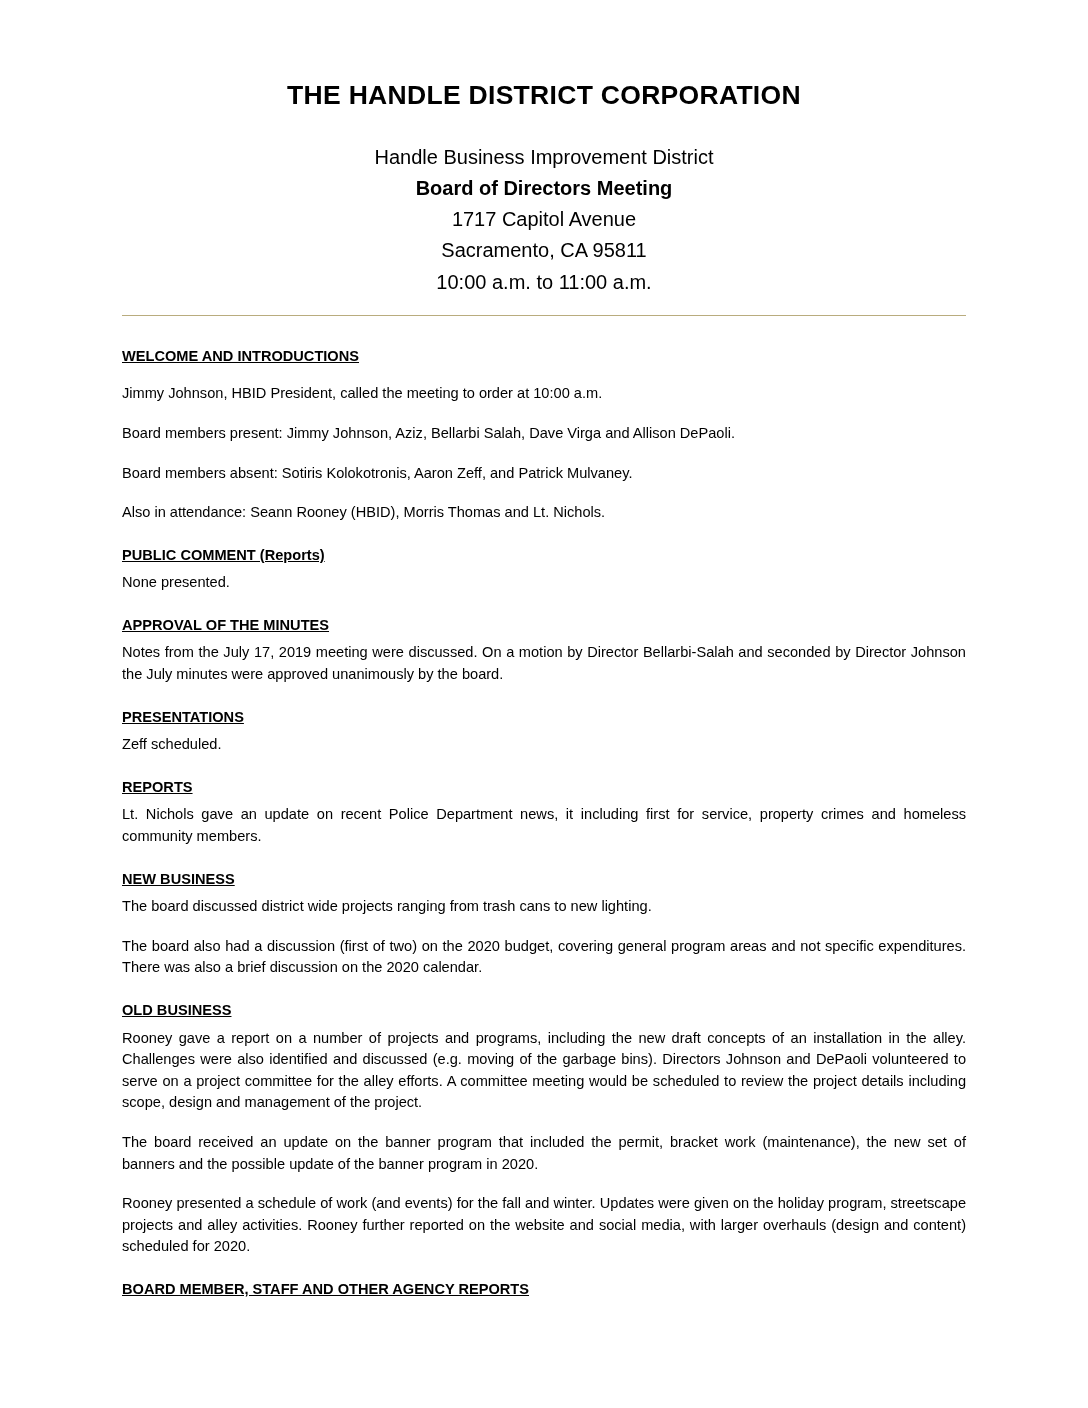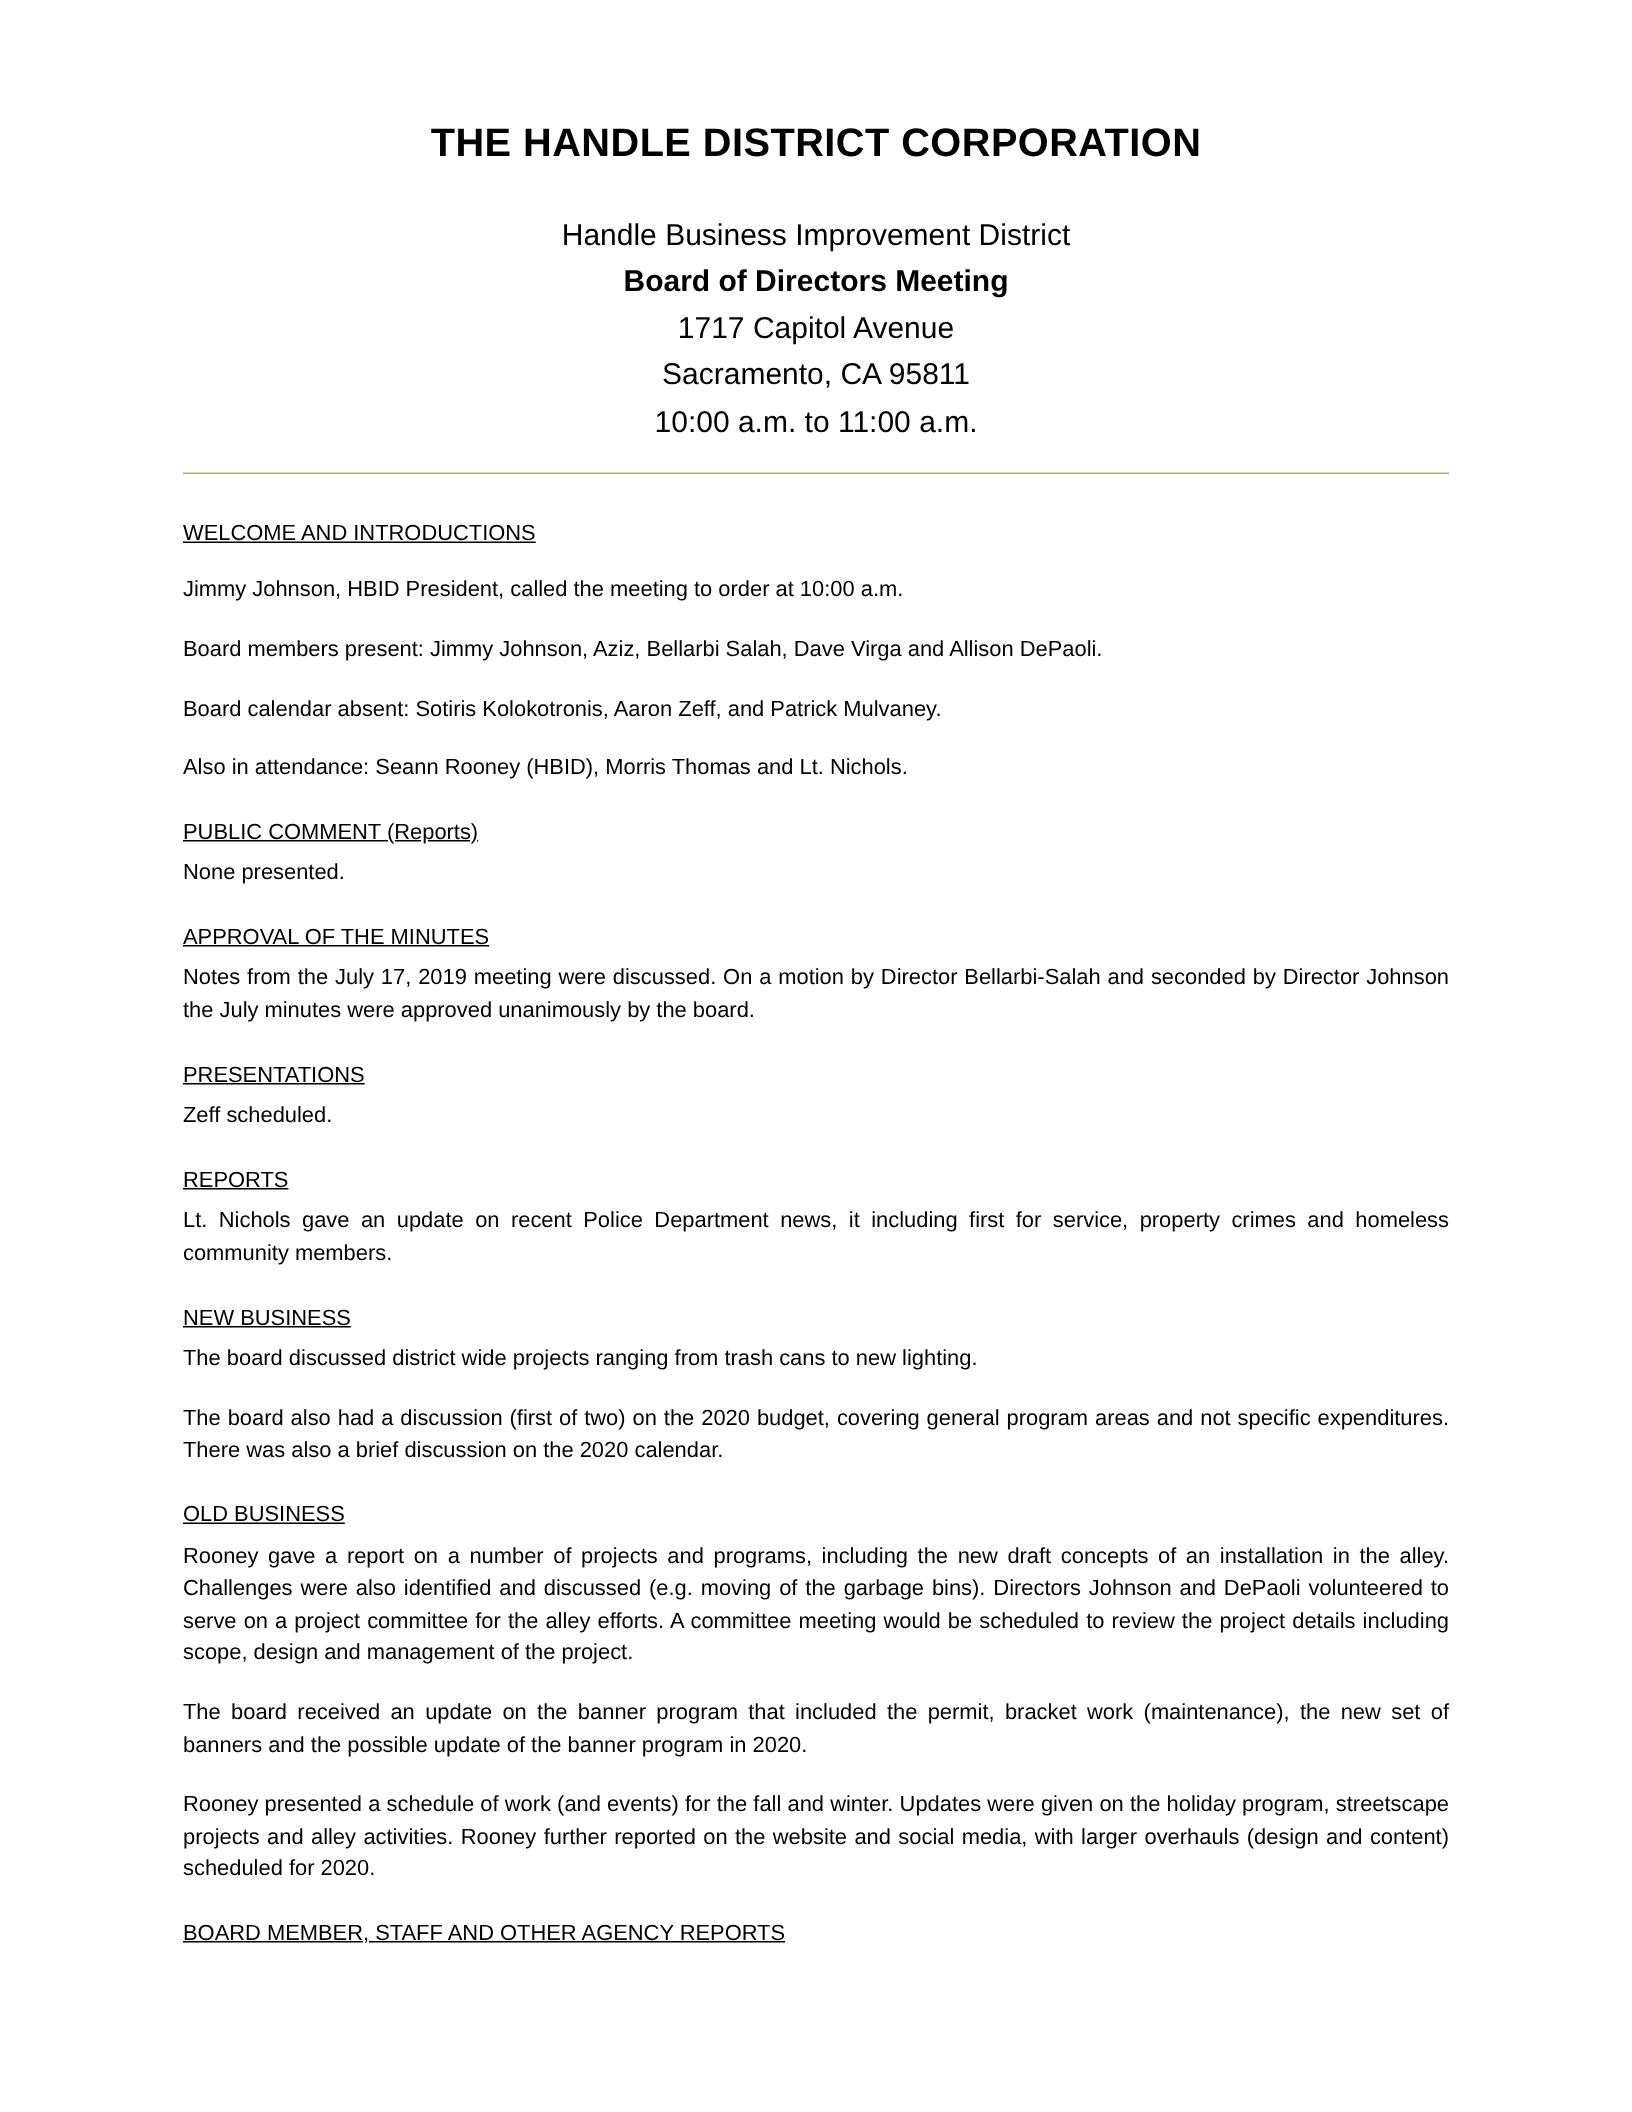--- a/index.html
+++ b/index.html
@@ -51,7 +51,7 @@
     line-height: 1.48;
   }
   .section-heading {
-    font-weight: normal;
+    font-weight: bold;
     text-decoration: underline;
     font-size: 14.6px;
     margin: 0 0 6px 0;

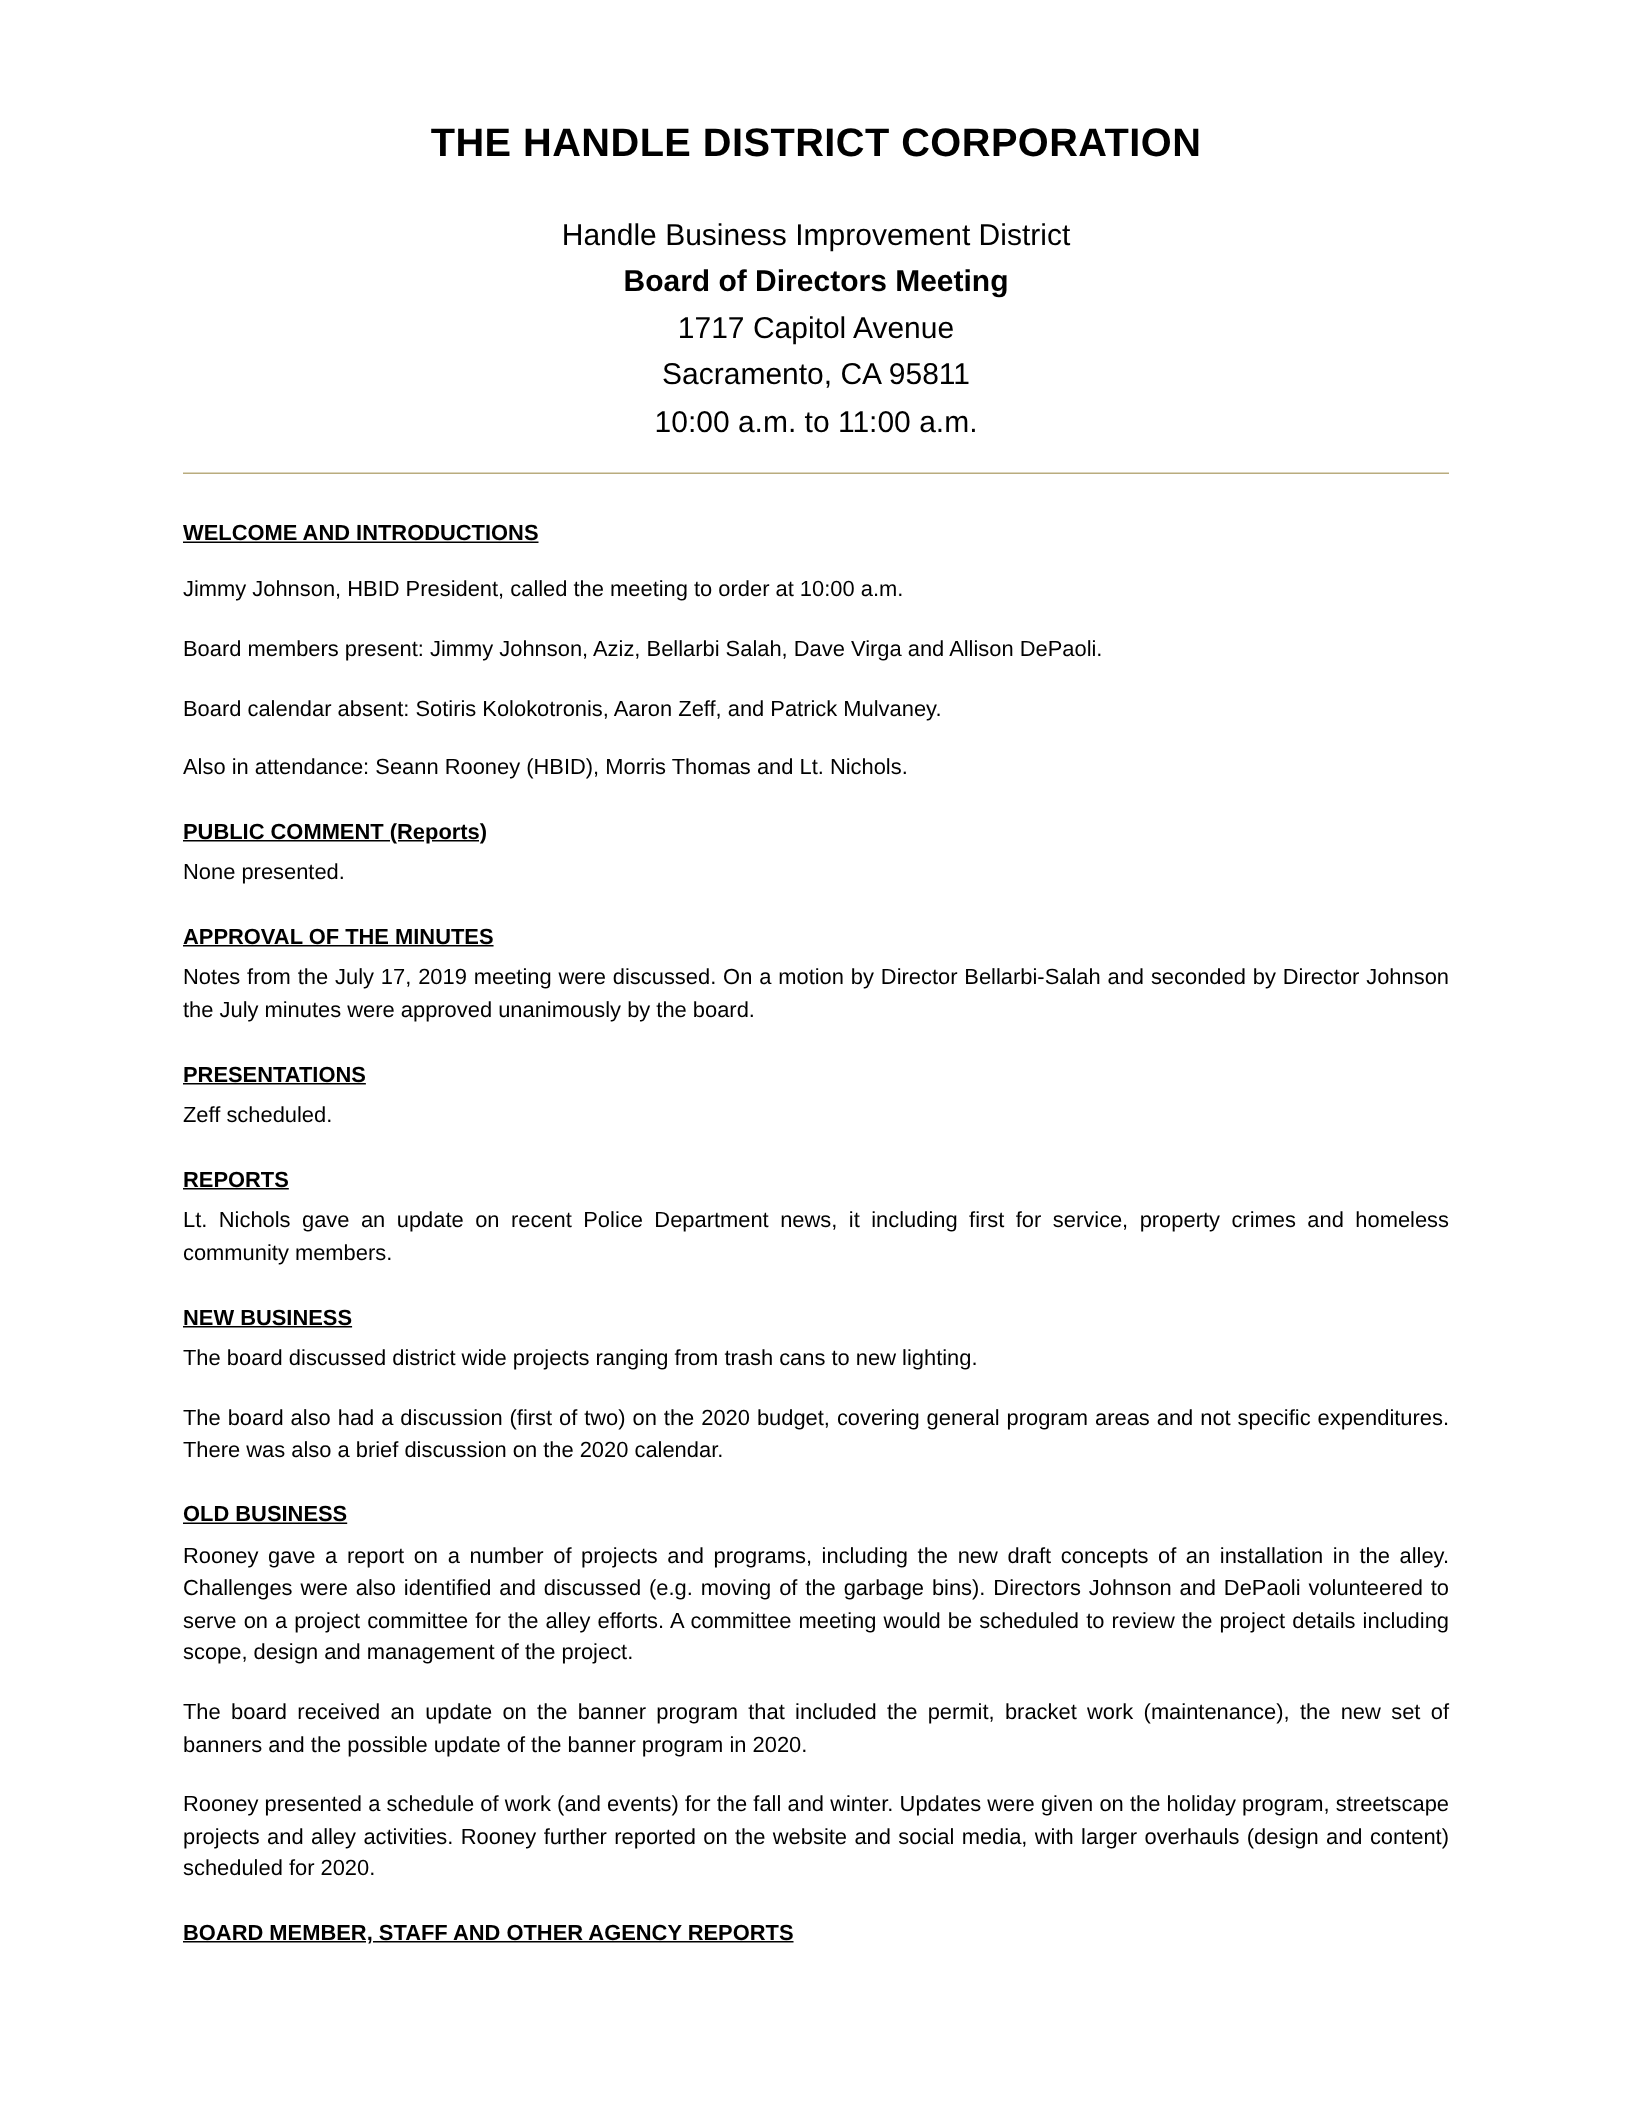--- a/index.html
+++ b/index.html
@@ -92,7 +92,7 @@
       <div class="spacer-md"></div>
       <p class="para">Board members present: Jimmy Johnson, Aziz, Bellarbi Salah, Dave Virga and Allison DePaoli.</p>
       <div class="spacer-md"></div>
-      <p class="para">Board calendar absent: Sotiris Kolokotronis, Aaron Zeff, and Patrick Mulvaney.</p>
+      <p class="para">Board members absent: Sotiris Kolokotronis, Aaron Zeff, and Patrick Mulvaney.</p>
       <div class="spacer-md"></div>
       <p class="para">Also in attendance: Seann Rooney (HBID), Morris Thomas and Lt. Nichols.</p>
     </div>

